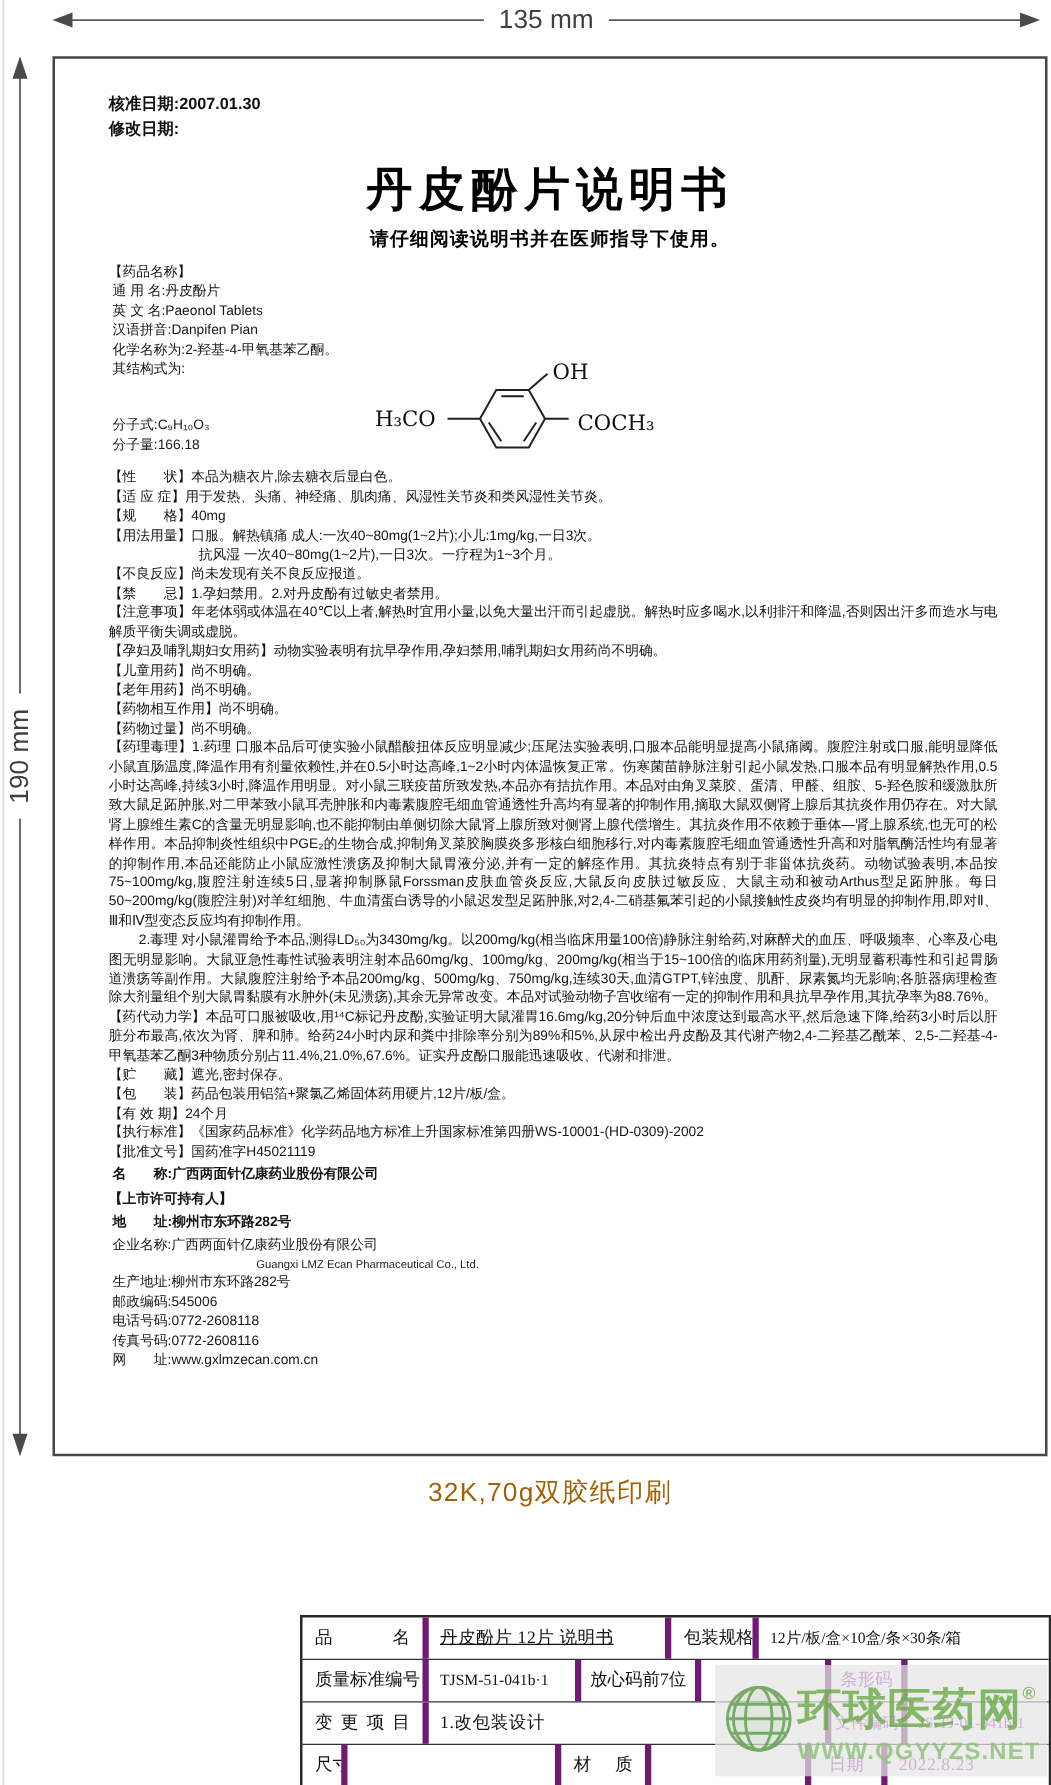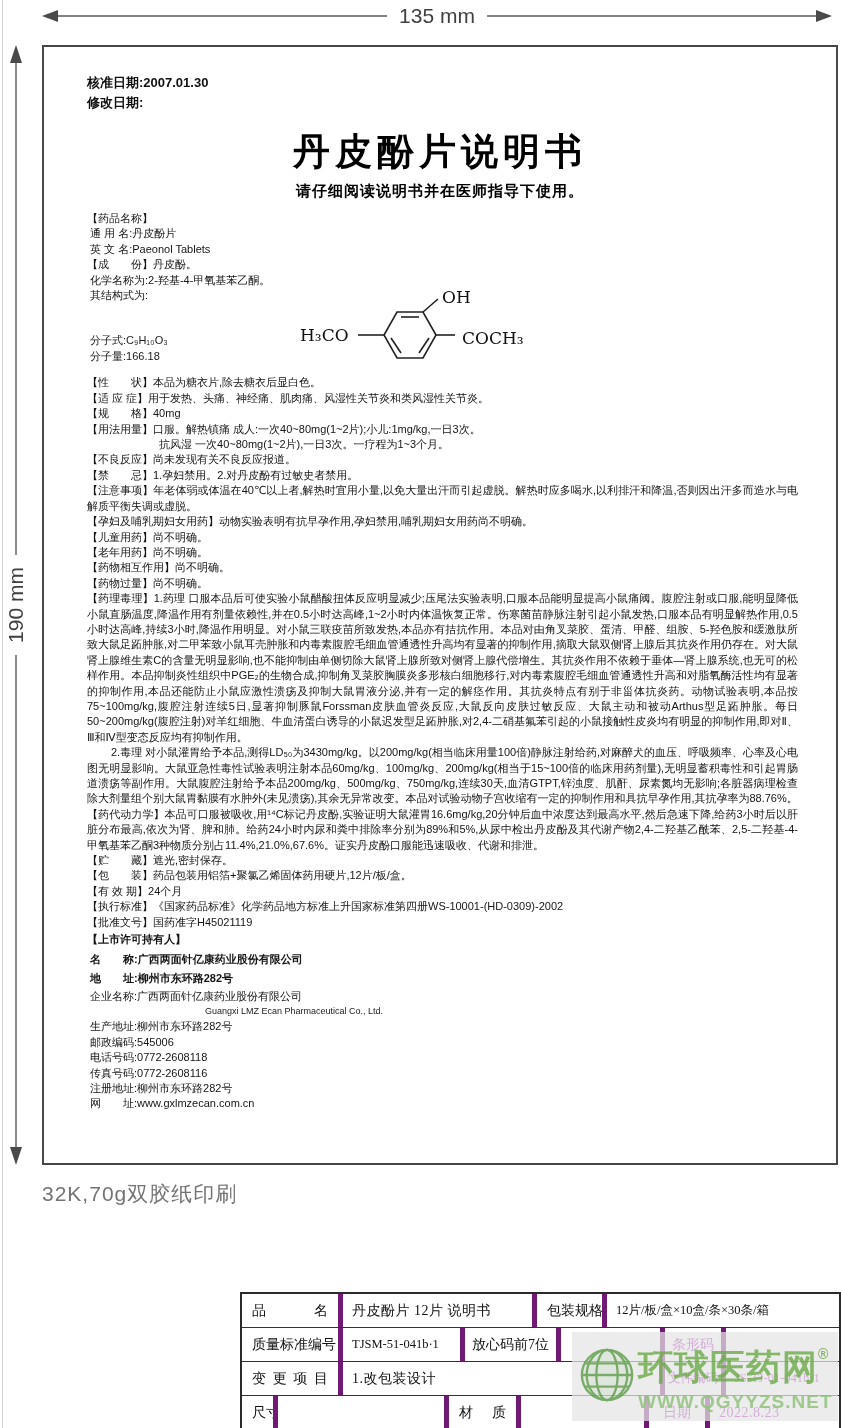--- a/index.html
+++ b/index.html
@@ -105,6 +105,7 @@
         <div class="line">【药品名称】</div>
         <div class="line"> 通 用 名:丹皮酚片</div>
         <div class="line"> 英 文 名:Paeonol Tablets</div>
+        <div class="line"> 汉语拼音:Danpifen Pian</div>
         <div class="line">【成　　份】丹皮酚。</div>
         <div class="line"> 化学名称为:2-羟基-4-甲氧基苯乙酮。</div>
         <div class="line"> 其结构式为:</div>

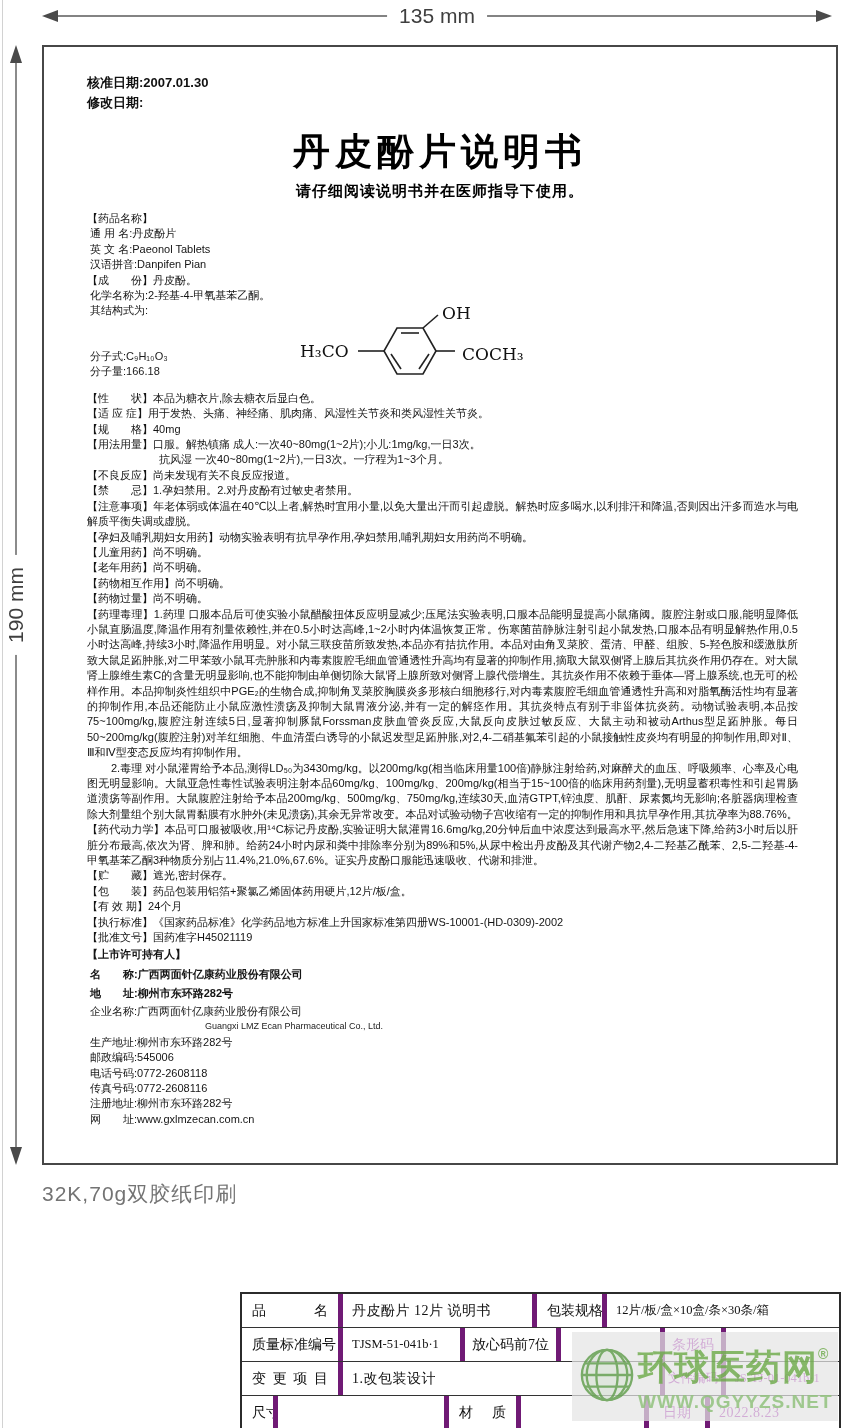--- a/index.html
+++ b/index.html
@@ -106,7 +106,6 @@
         <div class="line"> 通 用 名:丹皮酚片</div>
         <div class="line"> 英 文 名:Paeonol Tablets</div>
         <div class="line"> 汉语拼音:Danpifen Pian</div>
-        <div class="line">【成　　份】丹皮酚。</div>
         <div class="line"> 化学名称为:2-羟基-4-甲氧基苯乙酮。</div>
         <div class="line"> 其结构式为:</div>
       </div>

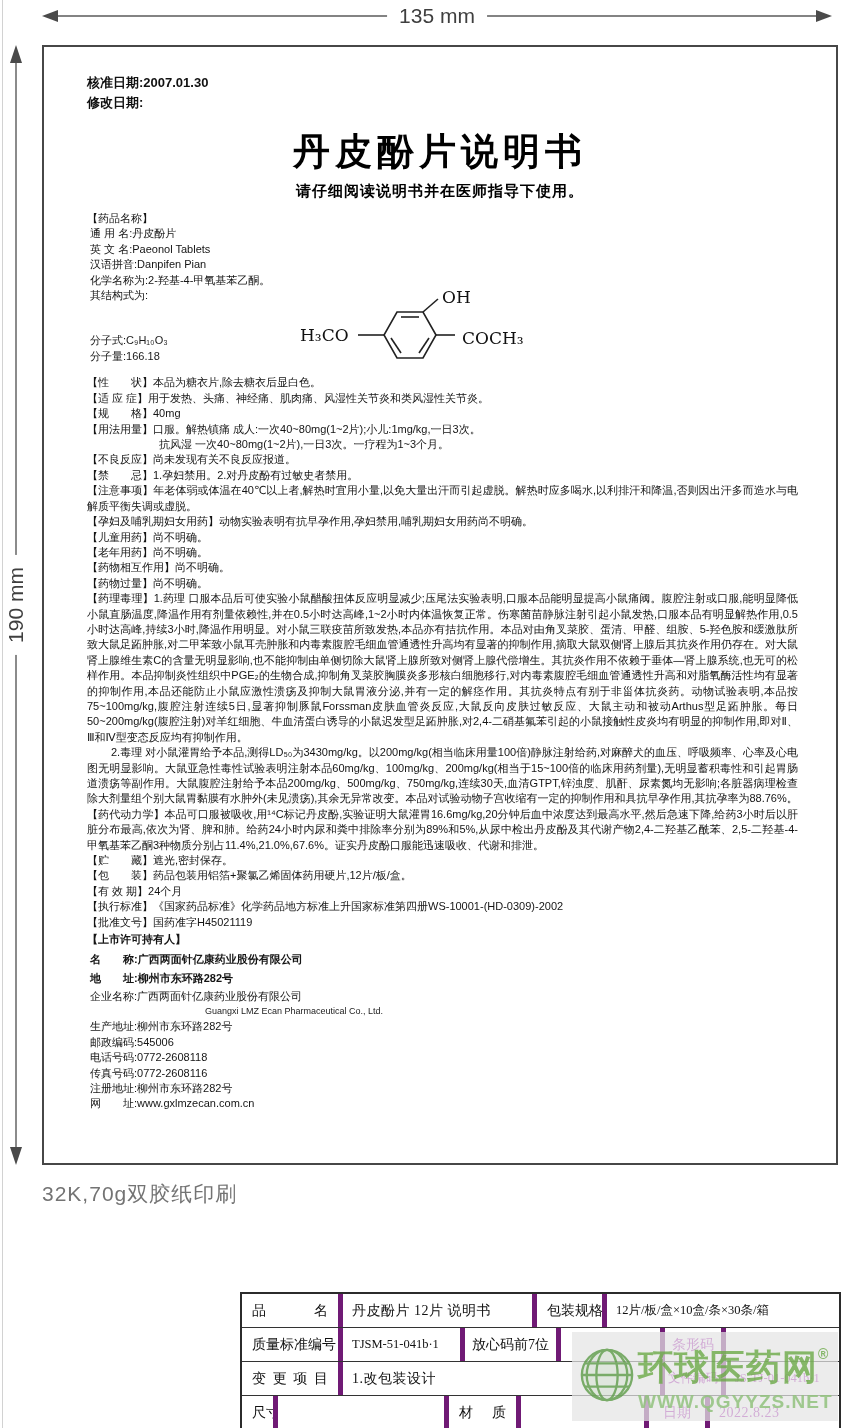--- a/index.html
+++ b/index.html
@@ -153,8 +153,8 @@
         <div class="line">【有 效 期】24个月</div>
         <div class="line">【执行标准】《国家药品标准》化学药品地方标准上升国家标准第四册WS-10001-(HD-0309)-2002</div>
         <div class="line">【批准文号】国药准字H45021119</div>
+        <div class="line b"> 名　　称:广西两面针亿康药业股份有限公司</div>
         <div class="line b">【上市许可持有人】</div>
-        <div class="line b"> 名　　称:广西两面针亿康药业股份有限公司</div>
         <div class="line b"> 地　　址:柳州市东环路282号</div>
         <div class="line"> 企业名称:广西两面针亿康药业股份有限公司</div>
         <div class="line en">Guangxi LMZ Ecan Pharmaceutical Co., Ltd.</div>

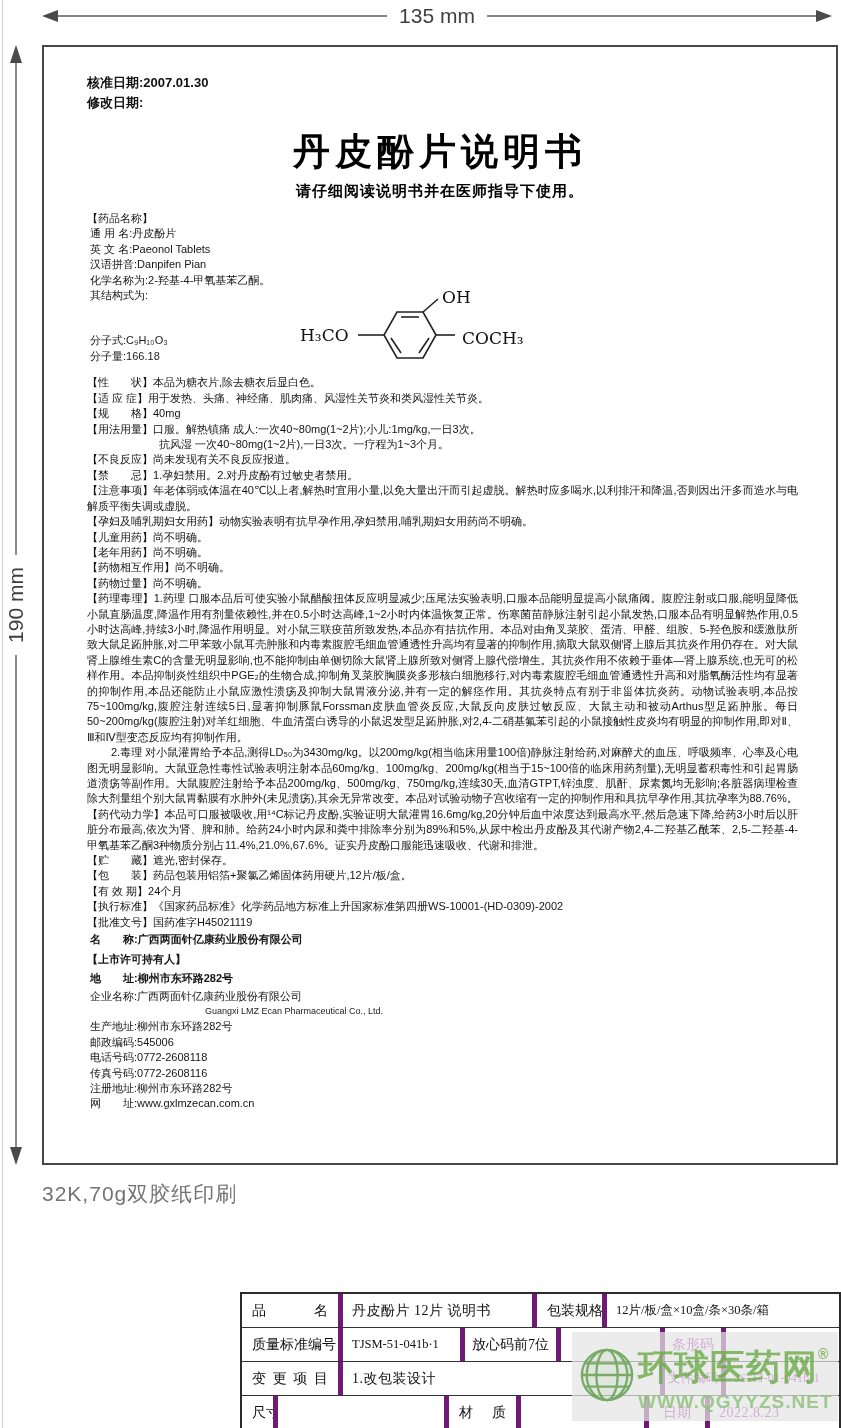--- a/index.html
+++ b/index.html
@@ -162,7 +162,6 @@
         <div class="line"> 邮政编码:545006</div>
         <div class="line"> 电话号码:0772-2608118</div>
         <div class="line"> 传真号码:0772-2608116</div>
-        <div class="line"> 注册地址:柳州市东环路282号</div>
         <div class="line"> 网　　址:www.gxlmzecan.com.cn</div>
       </div>
   </div>

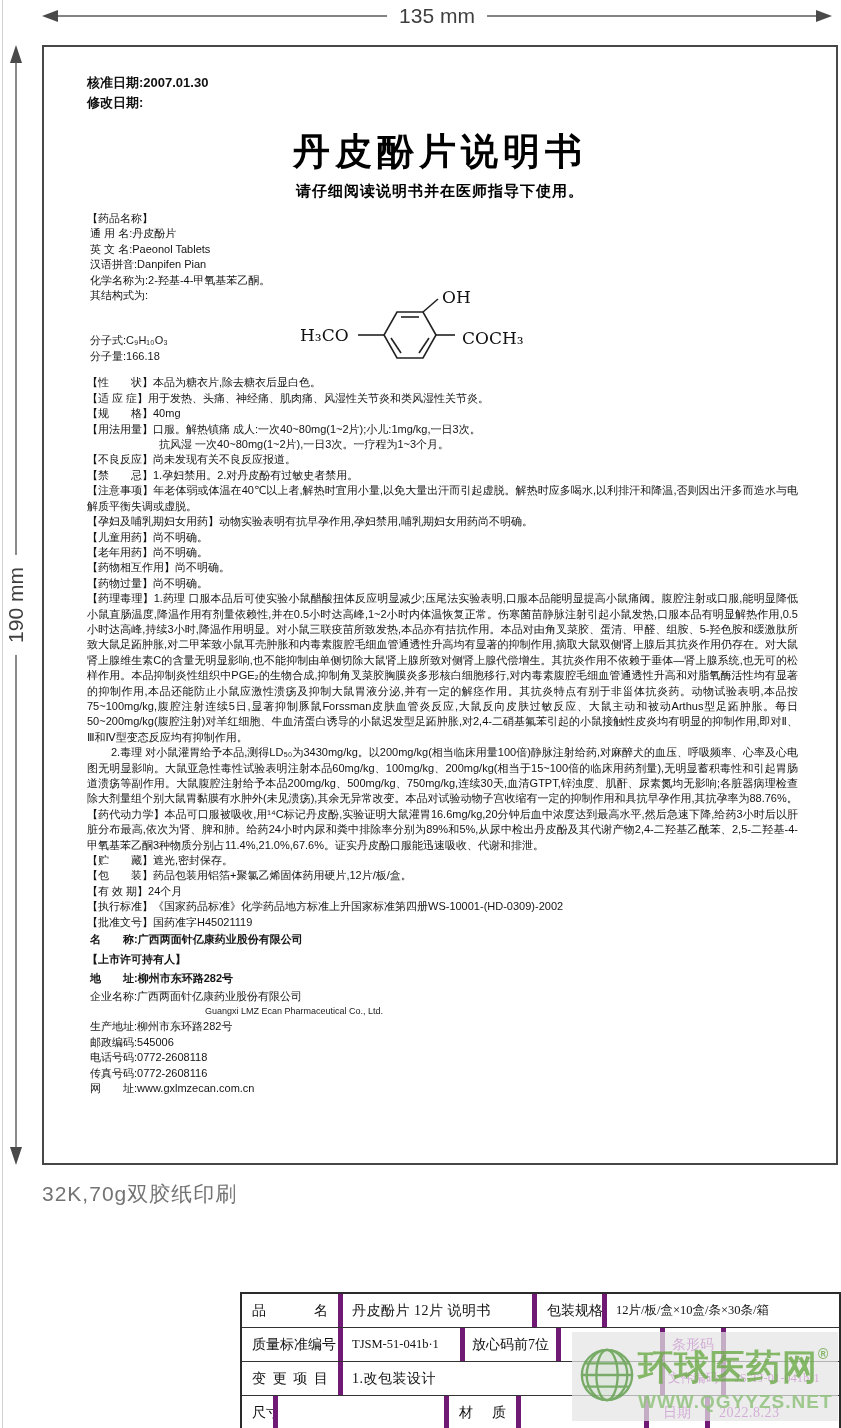--- a/index.html
+++ b/index.html
@@ -42,8 +42,8 @@
   .struct-svg{position:absolute;left:205px;top:-14px;}
   .struct-svg text{font-family:"DejaVu Serif","Liberation Serif",serif;font-size:17px;fill:#111;}
 
-  .print-note{position:absolute;left:42px;top:1180px;width:796px;text-align:left;
-              font-size:21px;letter-spacing:1px;color:#737373;}
+  .print-note{position:absolute;left:42px;top:1180px;width:796px;text-align:center;
+              font-size:21px;letter-spacing:1px;color:#a16207;}
 
   
   .spec-table{position:absolute;left:240px;top:1292px;border:2px solid #2b2b2b;background:#fff;

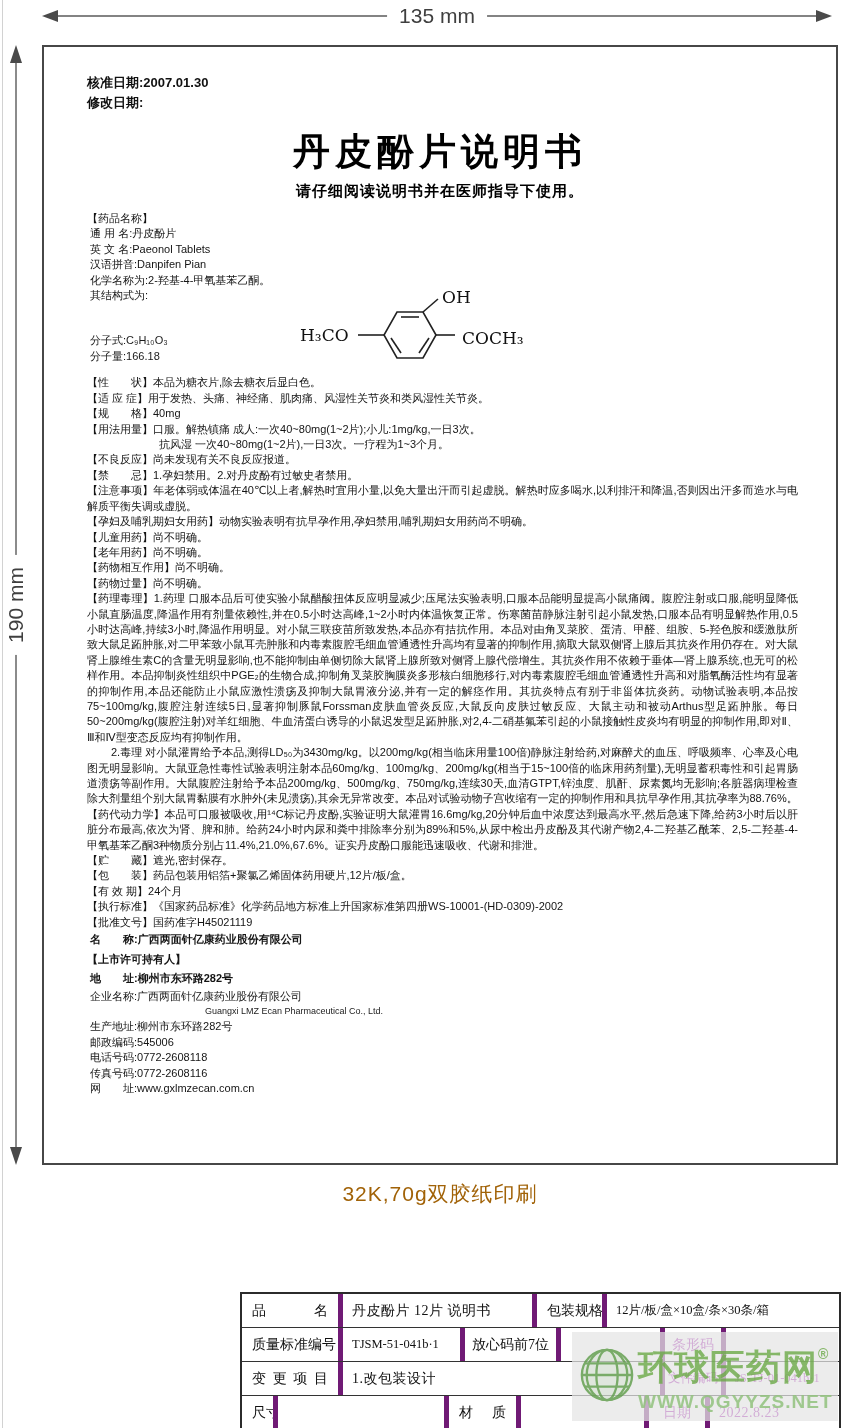--- a/index.html
+++ b/index.html
@@ -171,7 +171,7 @@
   <div class="spec-table" id="spec-table">
       <div class="trow">
         <div class="tcell jl" style="width: 101px;">品 名</div>
-        <div class="tcell val" style="width: 194px;">丹皮酚片 12片 说明书</div>
+        <div class="tcell val" style="width: 194px; text-decoration: underline;">丹皮酚片 12片 说明书</div>
         <div class="tcell jl" style="width: 70px;">包装规格</div>
         <div class="tcell val sm" style="width: 232px;">12片/板/盒×10盒/条×30条/箱</div>
       </div>

